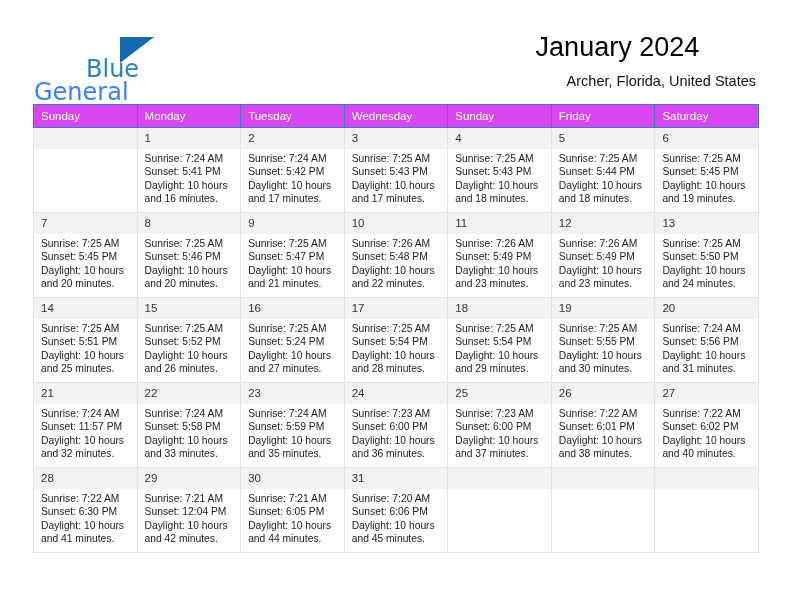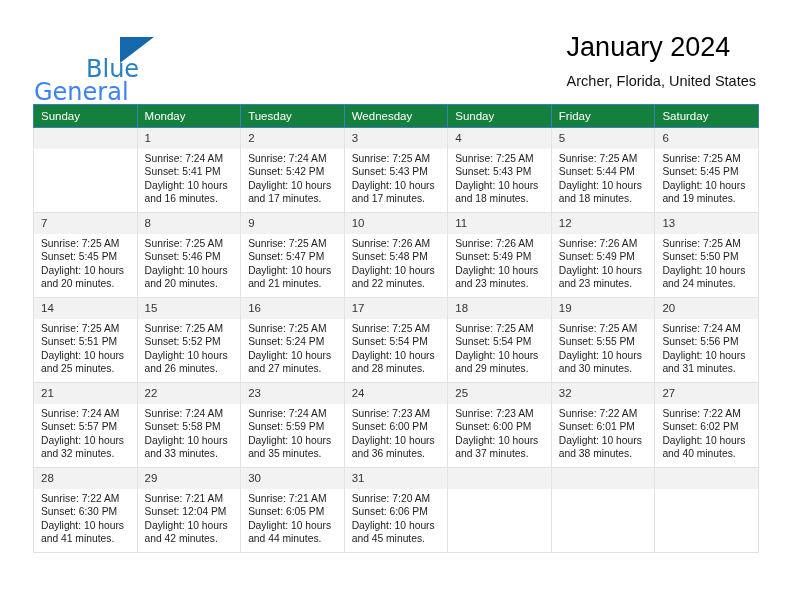--- a/index.html
+++ b/index.html
@@ -86,6 +86,7 @@
     line-height: 20px;
     margin-top: 7px;
     white-space: nowrap;
+    margin-left: 31px;
   }
 
   

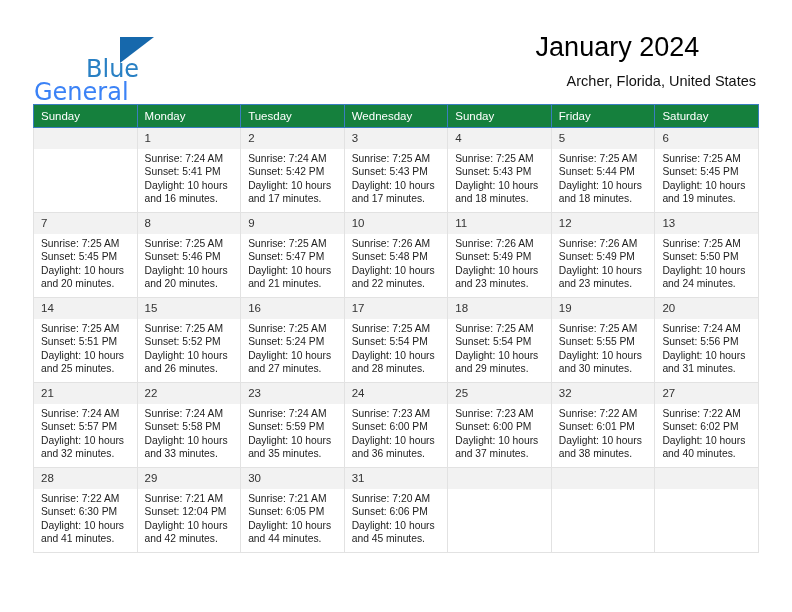--- a/index.html
+++ b/index.html
@@ -99,7 +99,7 @@
     table-layout: fixed;
   }
   .calendar th {
-    background: #15803d;
+    background: #d946ef;
     color: #ffffff;
     font-size: 11.5px;
     font-weight: 400;

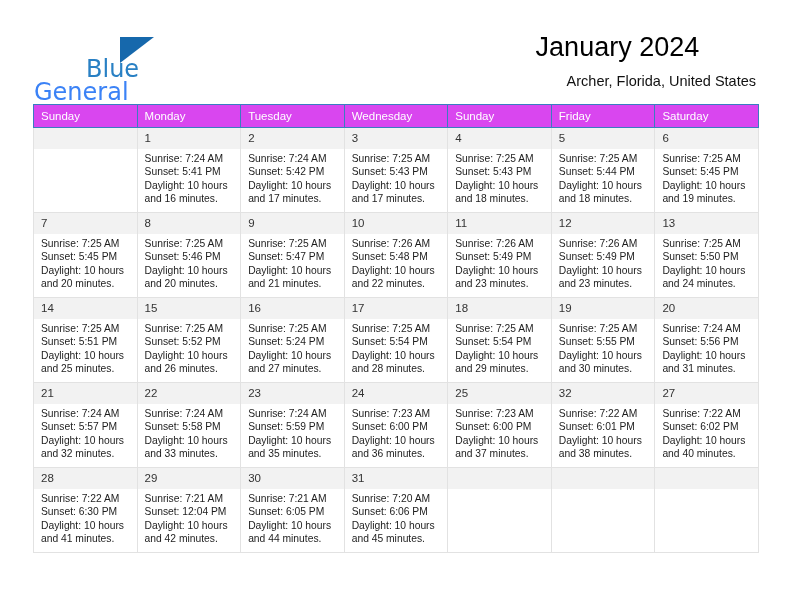--- a/index.html
+++ b/index.html
@@ -406,7 +406,7 @@
             </div>
           </td>
           <td>
-            <div class="daynum">32</div>
+            <div class="daynum">26</div>
             <div class="info">
               <div>Sunrise: 7:22 AM</div>
               <div>Sunset: 6:01 PM</div>

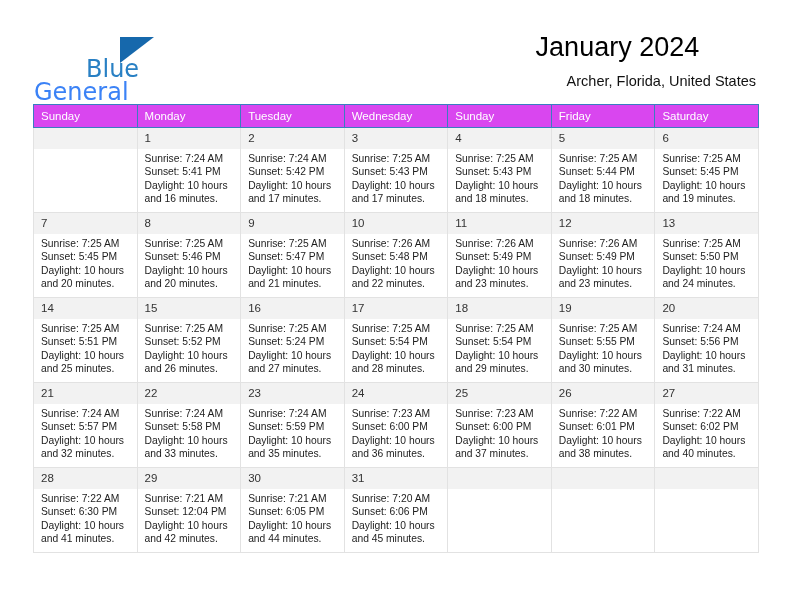--- a/index.html
+++ b/index.html
@@ -364,7 +364,7 @@
             <div class="daynum">21</div>
             <div class="info">
               <div>Sunrise: 7:24 AM</div>
-              <div>Sunset: 5:57 PM</div>
+              <div>Sunset: 11:57 PM</div>
               <div>Daylight: 10 hours</div>
               <div>and 32 minutes.</div>
             </div>

